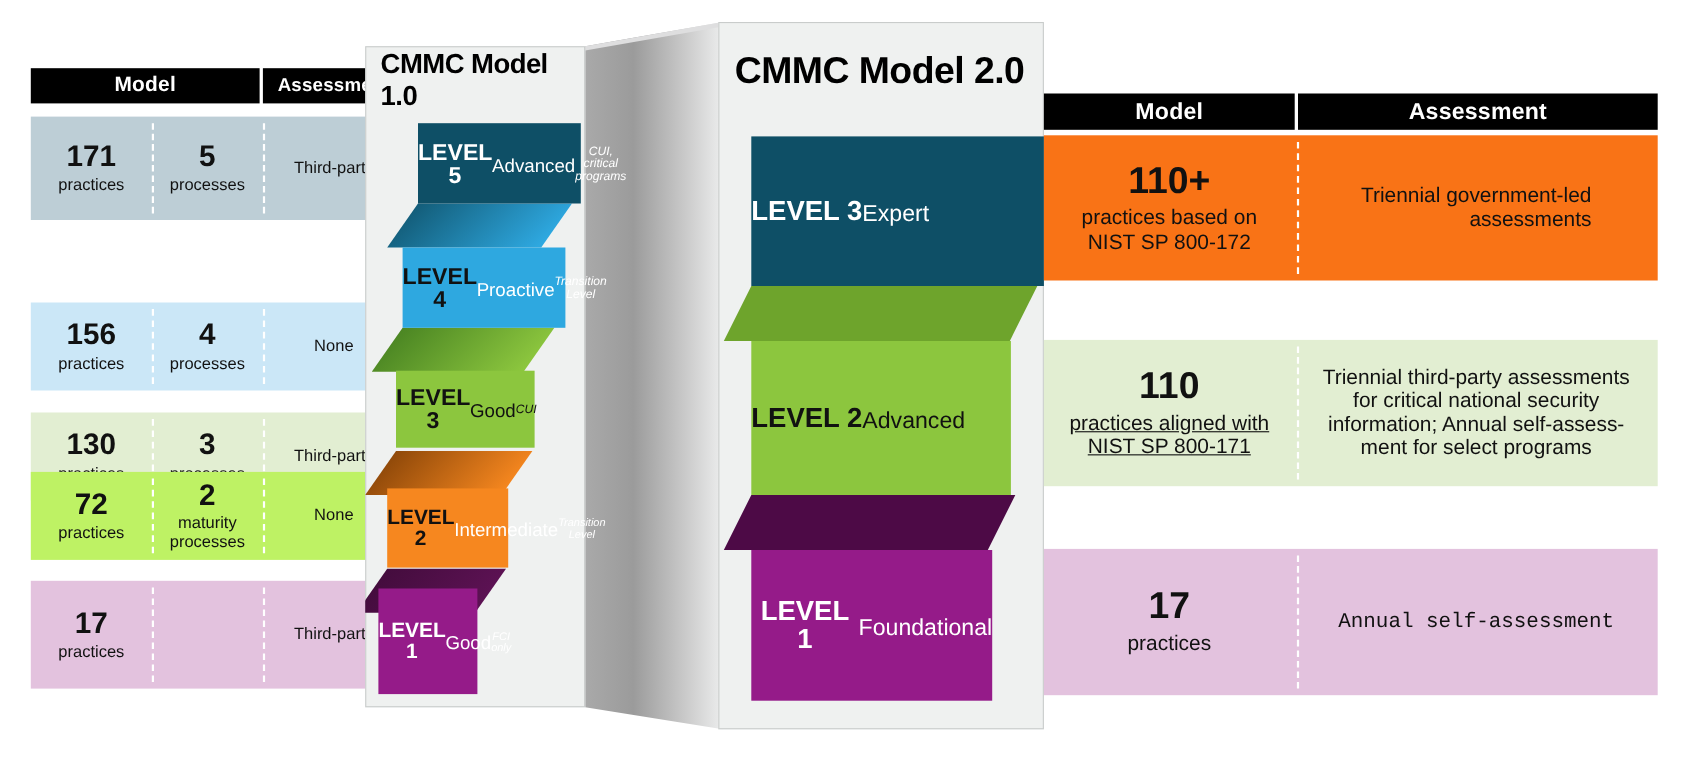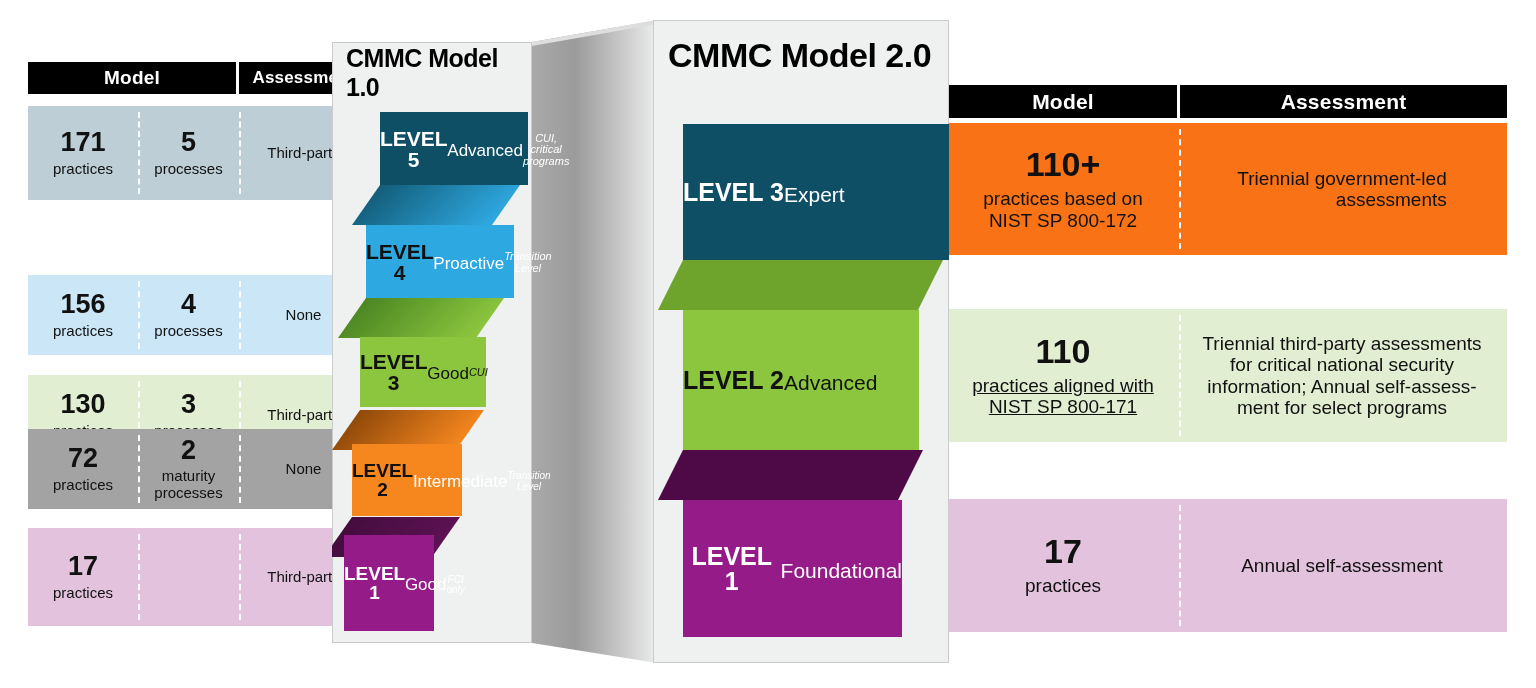--- a/index.html
+++ b/index.html
@@ -222,7 +222,7 @@
   </div>
 
   <div class="abs card-title" style="left:668px;top:36px;width:270px;height:48px;font-size:34px;
-              display:flex;align-items:flex-start;justify-content:flex-start;">
+              display:flex;align-items:flex-end;justify-content:flex-start;">
     <span>CMMC Model 2.0</span>
   </div>
 

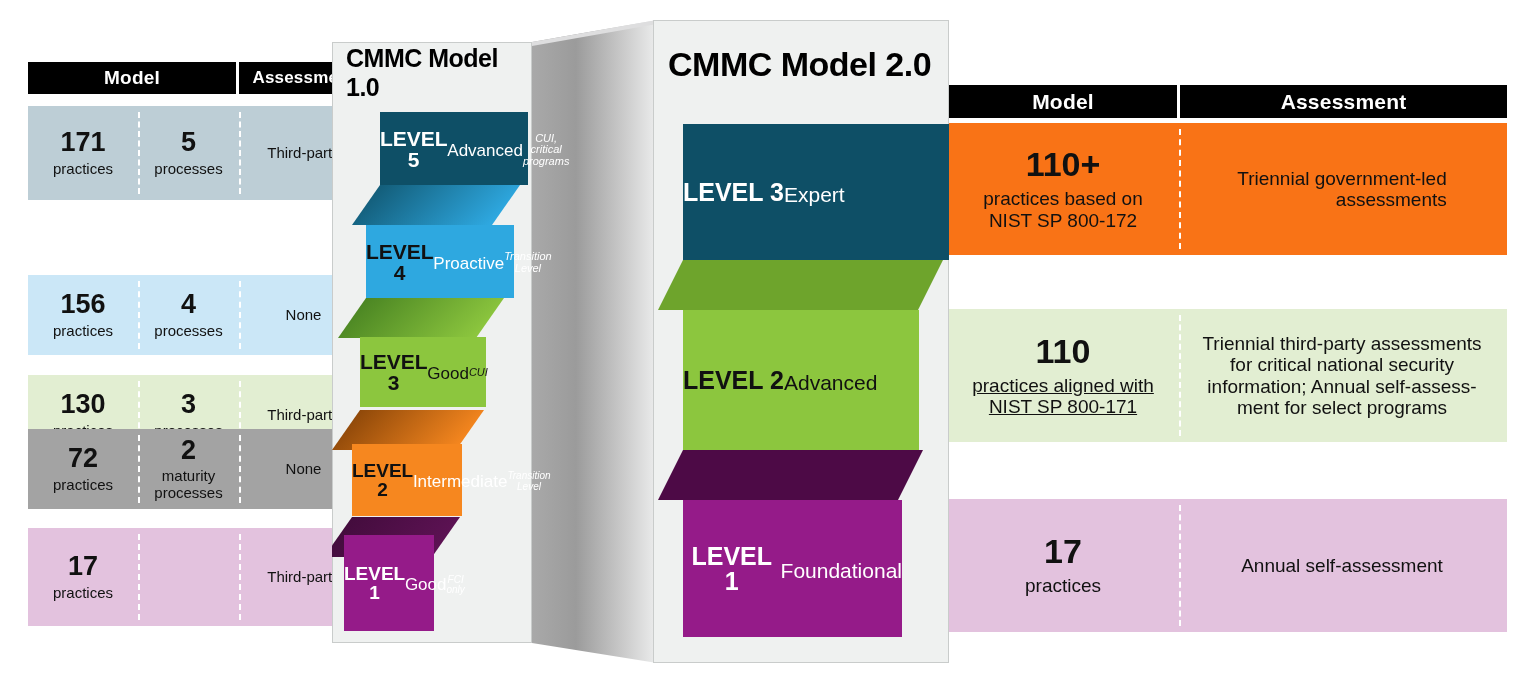--- a/index.html
+++ b/index.html
@@ -104,7 +104,7 @@
       </div>
     </div>
 
-    <div class="abs row" id="lrow3" style="left: 0px; top: 367px; width: 340px; height: 80px; background: #a3a3a3;">
+    <div class="abs row" id="lrow3" style="left: 0px; top: 367px; width: 340px; height: 80px; background: #bef264;">
       <div class="cell" style="width:110px;">
         <span class="big" style="font-size:27px;">72</span>
         <span class="sub" style="font-size:15px;margin-top:5px;">practices</span>

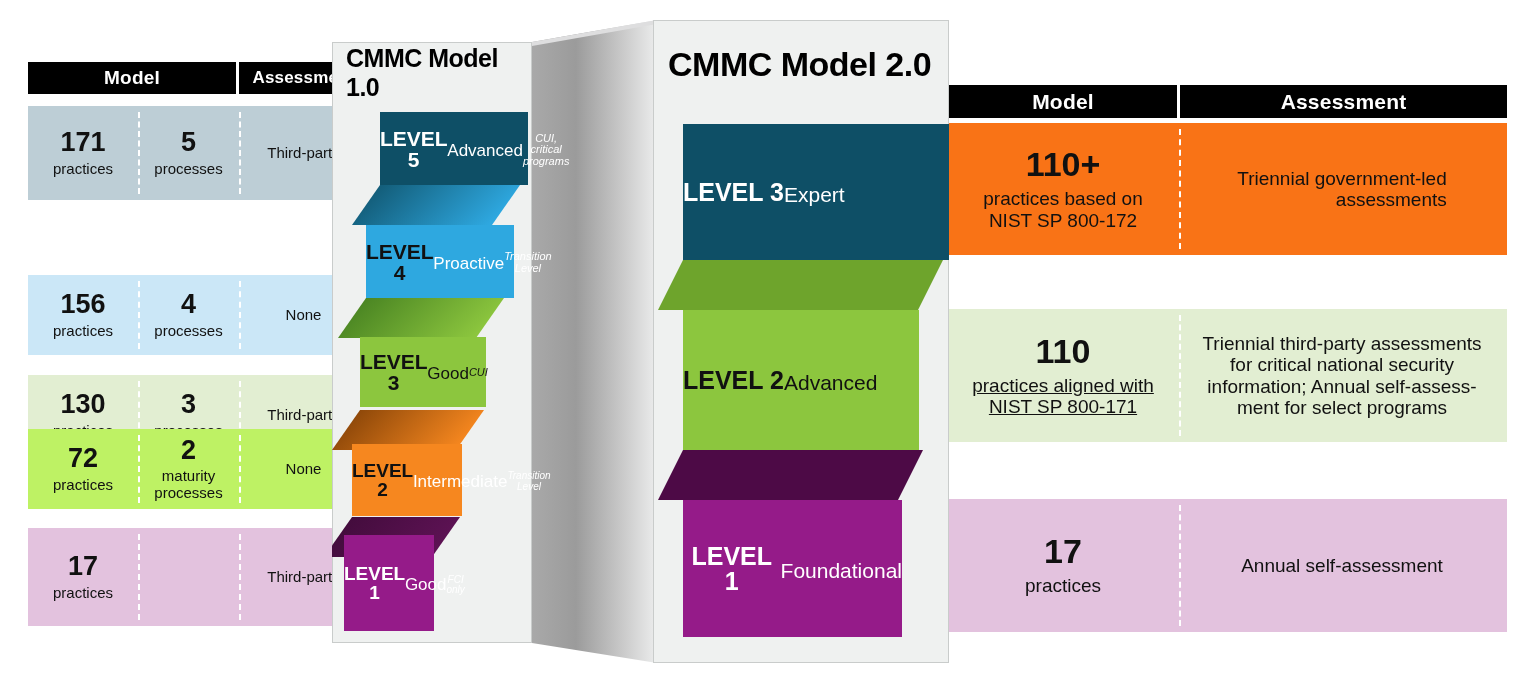--- a/index.html
+++ b/index.html
@@ -290,7 +290,7 @@
       </div>
       <div class="cell" style="width:330px;">
         <span class="vdash" style="left:2px;"></span>
-        <span class="sub" style="font-size:19px;white-space:pre-line;">Annual self-assessment</span>
+        <span class="sub" style="font-size:19px;white-space:pre-line;font-family:Liberation Mono, monospace;">Annual self-assessment</span>
       </div>
     </div>
   </div>

